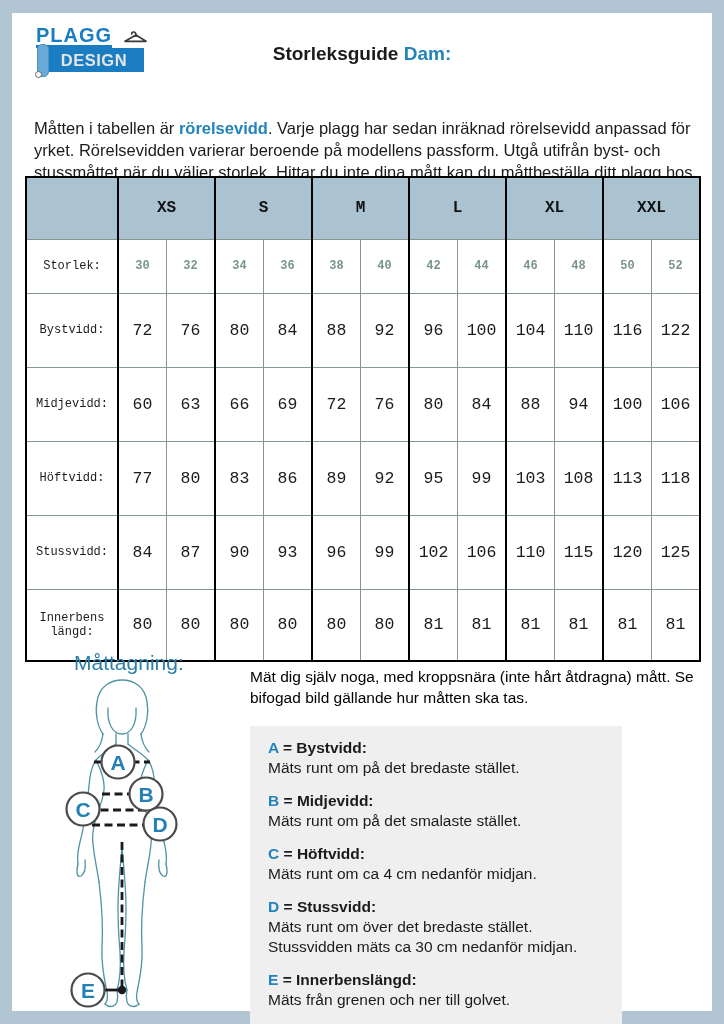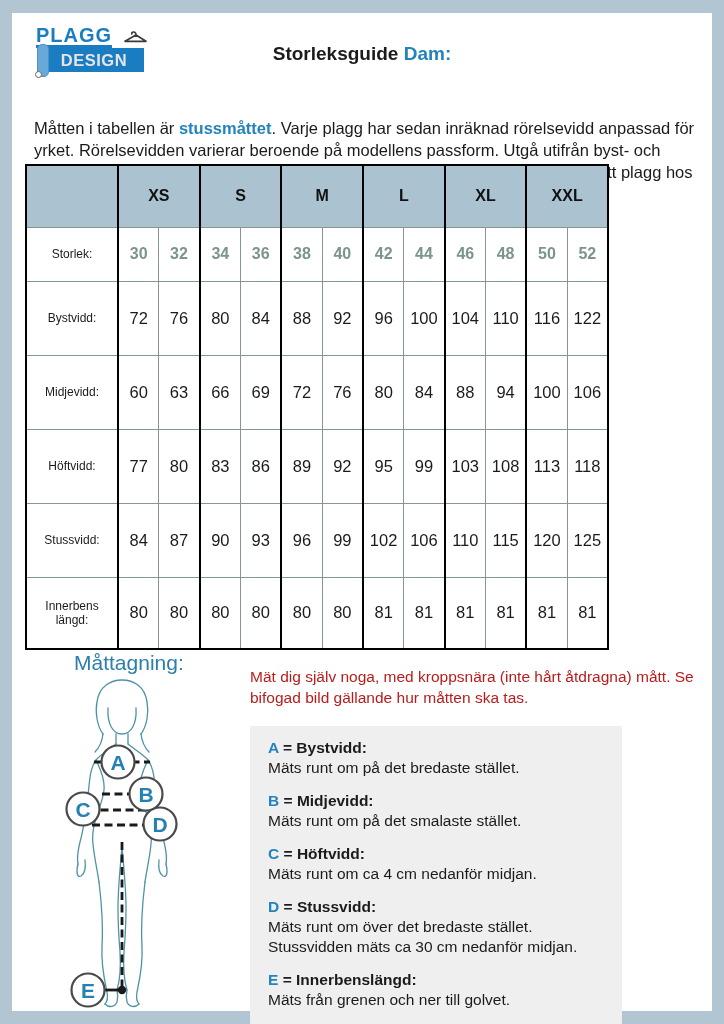--- a/index.html
+++ b/index.html
@@ -74,7 +74,7 @@
       <span class="accent">Dam:</span>
     </div>
 
-    <p class="intro"><span>Måtten i tabellen är </span><span class="hl">stussmåttet</span><span>. Varje plagg har sedan inräknad rörelsevidd anpassad för yrket. Rörelsevidden varierar beroende på modellens passform. Utgå utifrån byst- och stussmåttet när du väljer storlek. Hittar du inte dina mått kan du måttbeställa ditt plagg hos oss.</span></p>
+    <p class="intro"><span>Måtten i tabellen är </span><span class="hl">rörelsevidd</span><span>. Varje plagg har sedan inräknad rörelsevidd anpassad för yrket. Rörelsevidden varierar beroende på modellens passform. Utgå utifrån byst- och stussmåttet när du väljer storlek. Hittar du inte dina mått kan du måttbeställa ditt plagg hos oss.</span></p>
 
   </div>
 

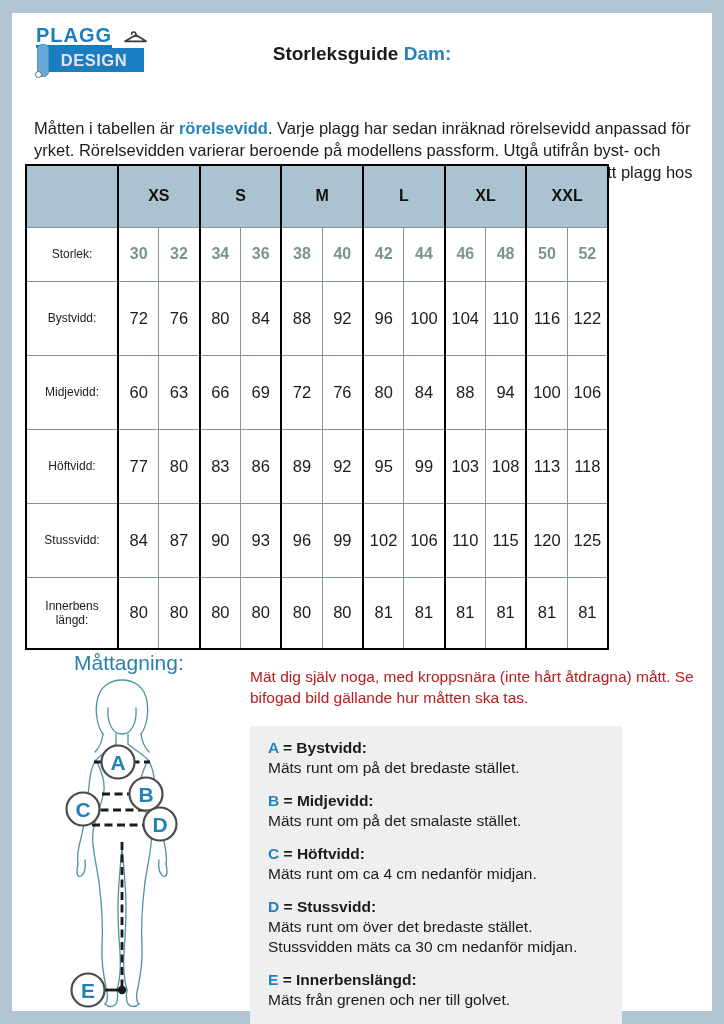--- a/index.html
+++ b/index.html
@@ -25,7 +25,7 @@
   .intro .hl{color:#2283bd; font-weight:bold;}
 
   
-  table.size-table{position:absolute; left:25px; top:164px; width:584px; border-collapse:collapse; table-layout:fixed; border:2px solid #000;}
+  table.size-table{position:absolute; left:25px; top:176px; width:676px; border-collapse:collapse; table-layout:fixed; border:2px solid #000;font-family:Liberation Mono, monospace;}
   .size-table col.c-label{width:92px;}
   .size-table th, .size-table td{border:1px solid #85988f; text-align:center; padding:0;}
   .size-table th{background:#abc3d1; font-size:16px; font-weight:bold; color:#111;}

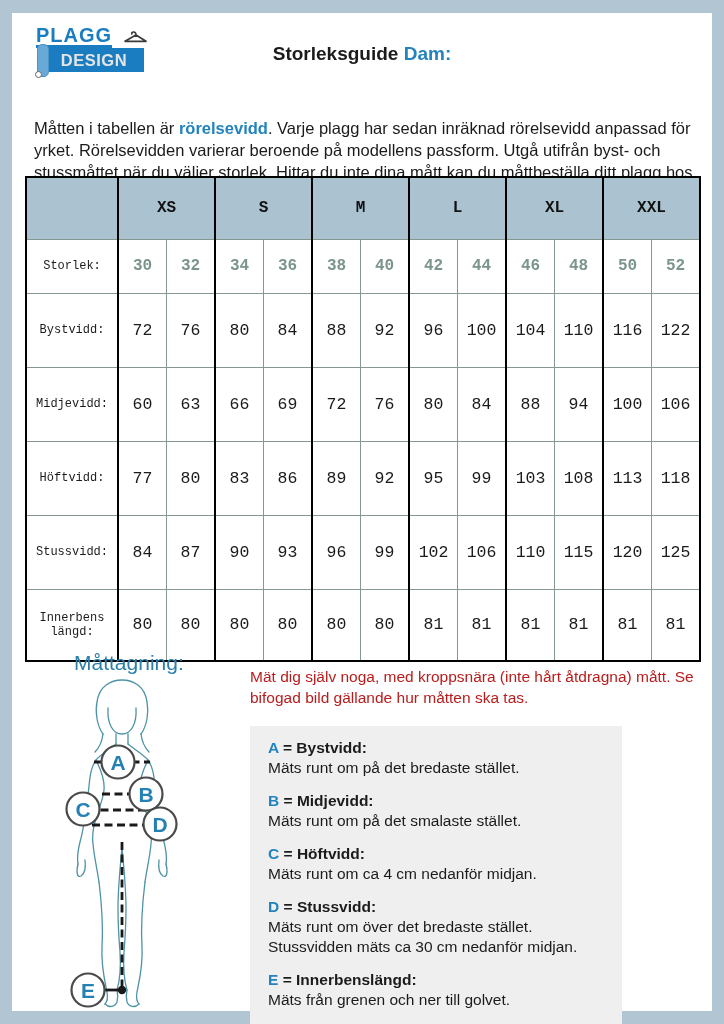--- a/index.html
+++ b/index.html
@@ -36,7 +36,7 @@
   .size-table tr.h-last{height:72px;}
   .size-table td.rowlabel{font-size:12px; color:#1b1b1b; padding:0 6px;}
   .size-table td.val{font-size:16.5px; color:#1b1b1b;}
-  .size-table tr.h-storlek td.val{color:#7b948d; font-weight:bold; font-size:16px;}
+  .size-table tr.h-storlek td.val{color:#7b948d; font-weight:bold; font-size:12px;}
 
   
   .m-heading{position:absolute; left:74px; top:651px; font-size:21px; color:#2b7fa8;}

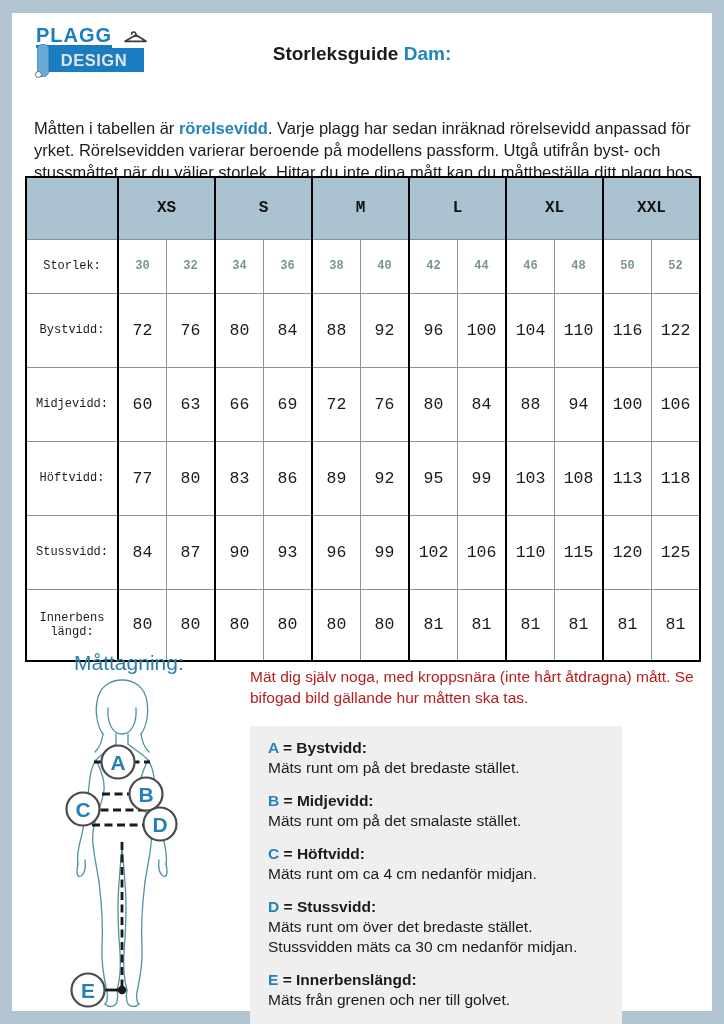--- a/index.html
+++ b/index.html
@@ -40,7 +40,7 @@
 
   
   .m-heading{position:absolute; left:74px; top:651px; font-size:21px; color:#2b7fa8;}
-  .m-intro{position:absolute; left:250px; top:666px; width:450px; font-size:15.5px; line-height:21px; color:#b91c1c;}
+  .m-intro{position:absolute; left:250px; top:666px; width:450px; font-size:15.5px; line-height:21px; color:#000000;}
   .m-box{position:absolute; left:250px; top:726px; width:372px; box-sizing:border-box; background:#efefef; padding:12px 14px 10px 18px; font-size:15.5px; line-height:20px;}
   .m-item{margin-bottom:13px;}
   .m-item:last-child{margin-bottom:10px;}

